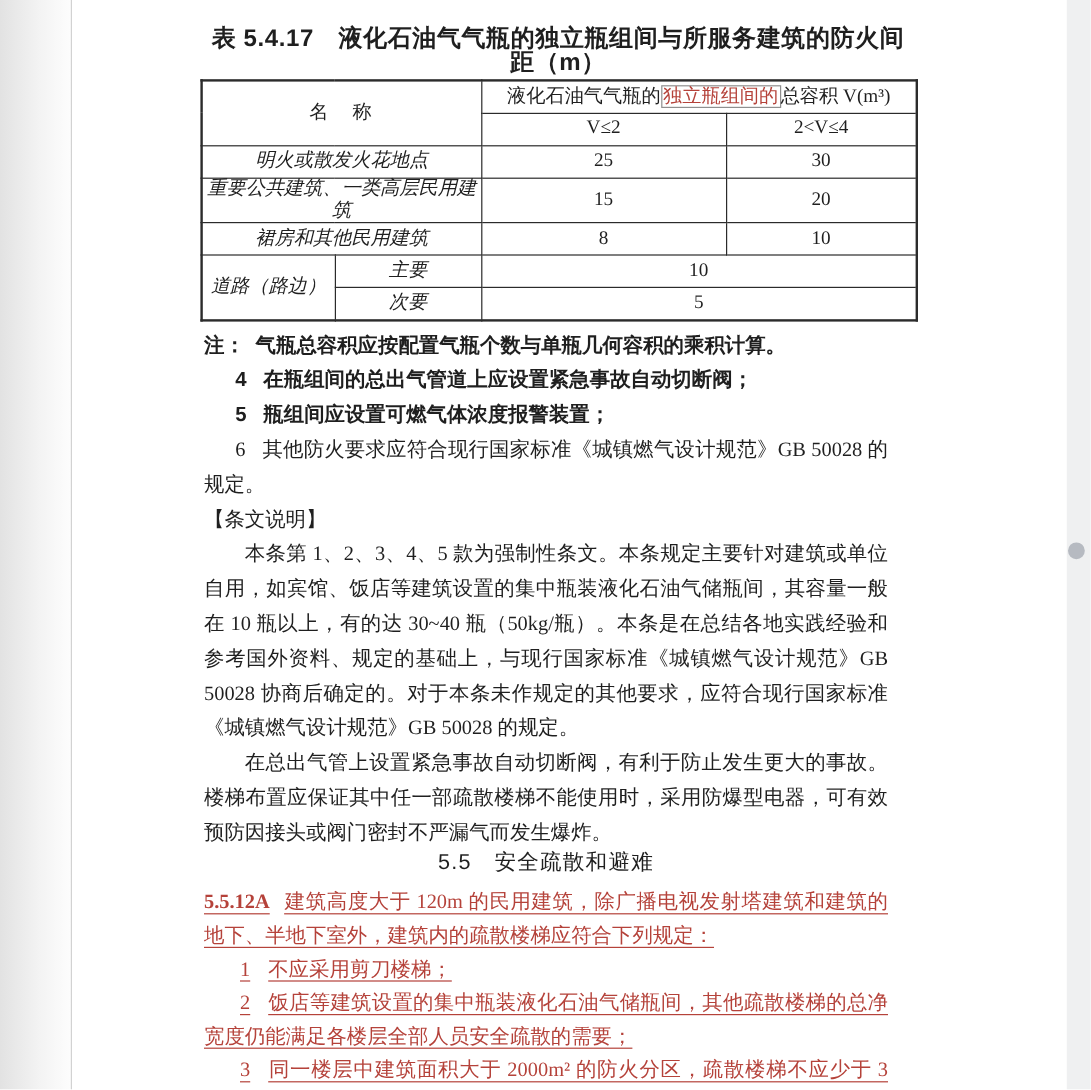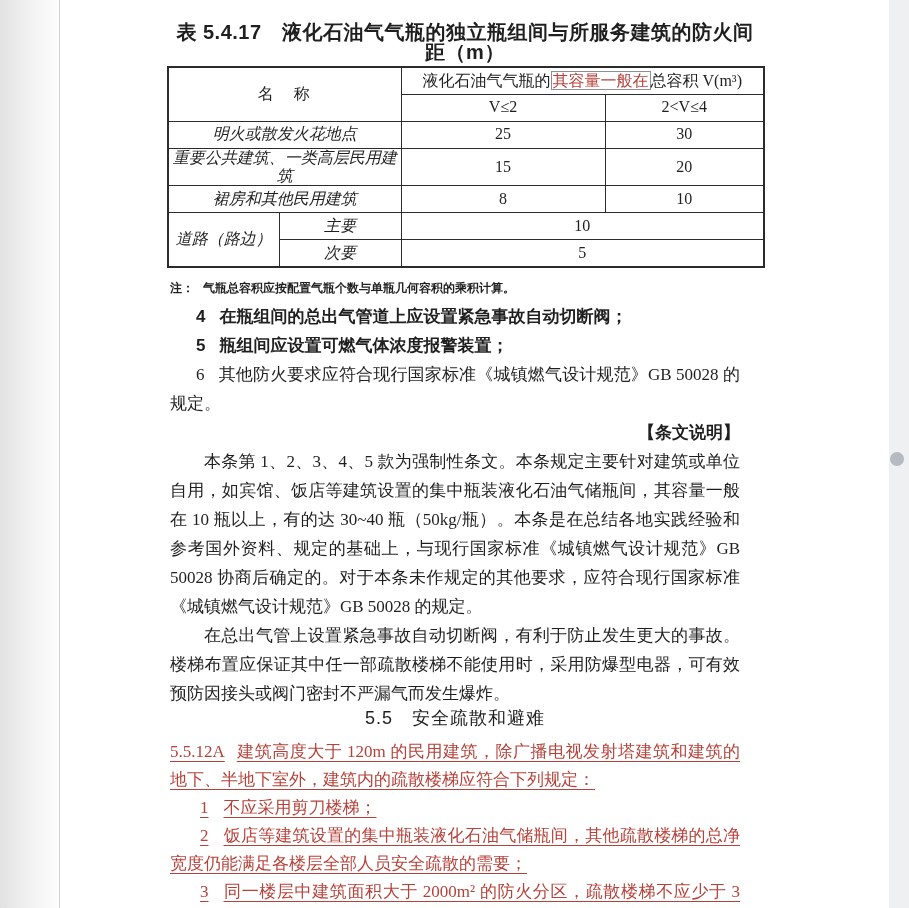--- a/index.html
+++ b/index.html
@@ -121,7 +121,7 @@
     <tbody>
       <tr>
         <td colspan="2" rowspan="2" class="name-hd" style="height:28px;">名　称</td>
-        <td colspan="2"><span>液化石油气气瓶的</span><span class="hl">其容量一般在</span><span>总容积 V(m³)</span></td>
+        <td colspan="2"><span>液化石油气气瓶的</span><span class="hl">独立瓶组间的</span><span>总容积 V(m³)</span></td>
       </tr>
       <tr>
         <td>V≤2</td>

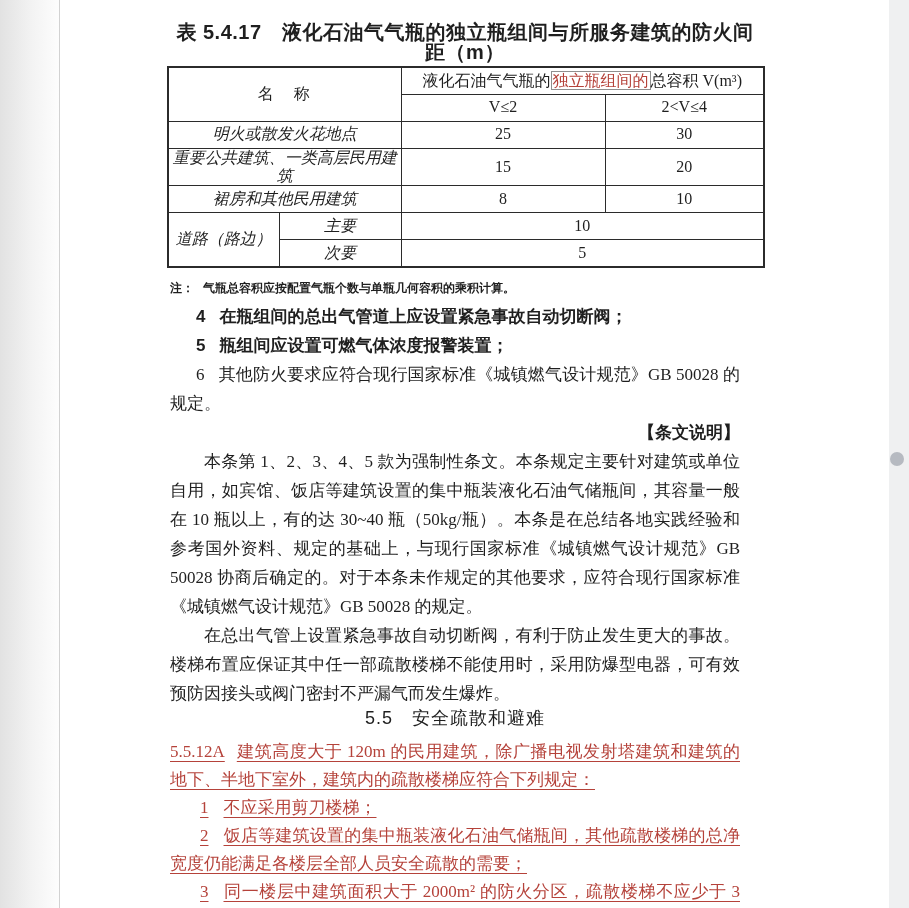--- a/index.html
+++ b/index.html
@@ -63,7 +63,7 @@
     margin-top: 12px;
     text-align: left;
     font-family: "Liberation Sans", "DejaVu Sans", sans-serif;
-    font-weight: bold; font-size: 12px;
+    font-weight: bold; font-size: 17px;
     line-height: 16px;
   }
   .note .note-txt { margin-left: 9px; }

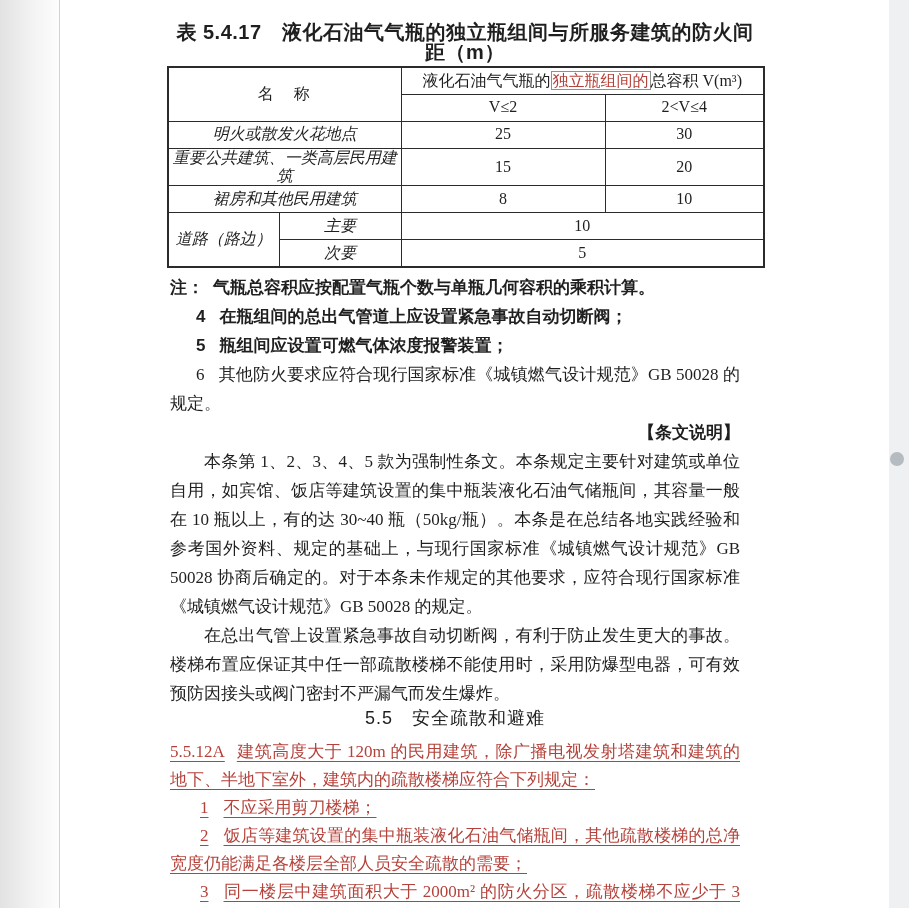--- a/index.html
+++ b/index.html
@@ -73,8 +73,8 @@
   .b-sans { font-family: "Liberation Sans", "DejaVu Sans", sans-serif; font-weight: bold; }
   .expl-label {
     font-family: "Liberation Sans", "DejaVu Sans", sans-serif;
-    font-weight: bold;
-    text-align: right;
+    font-weight: normal;
+    text-align: left;
   }
   .para { text-indent: 34px; }
   .section-heading {

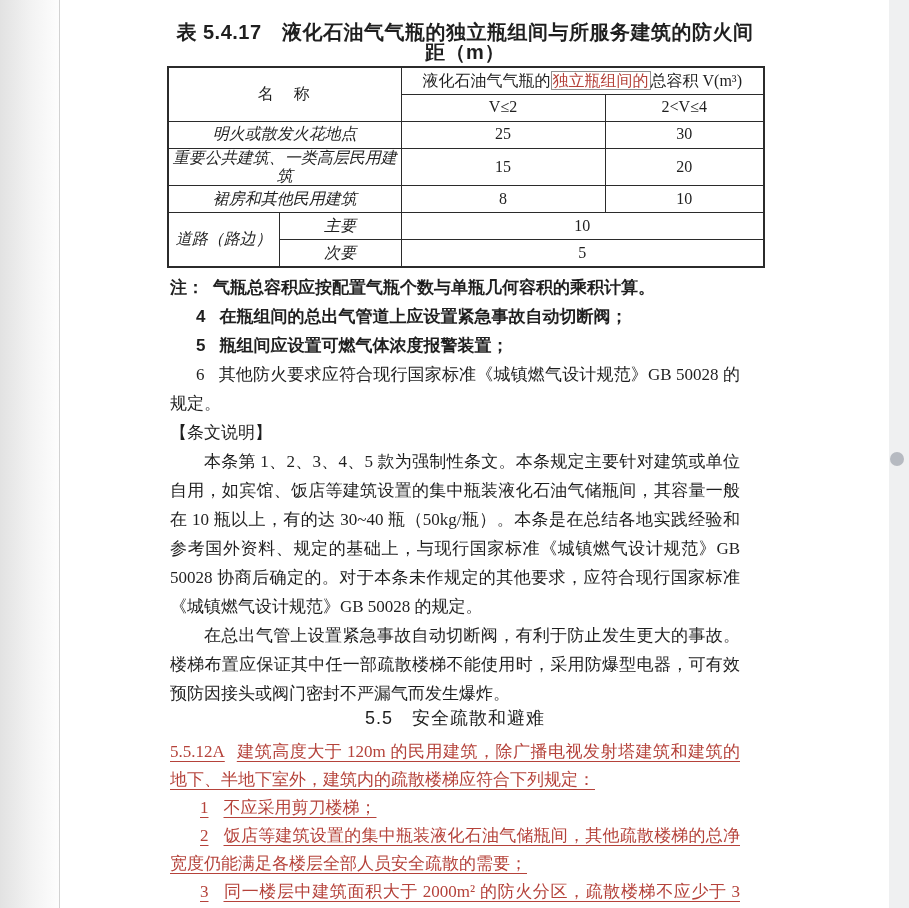--- a/index.html
+++ b/index.html
@@ -96,7 +96,7 @@
     text-decoration-thickness: 1px;
   }
   .amend-intro { text-indent: 0; }
-  .amend-num { font-weight: normal; margin-right: 12px; }
+  .amend-num { font-weight: bold; margin-right: 12px; }
   .amend-item { text-indent: 30px; }
   .amend-item .num { margin-right: 15px; }
 </style>

